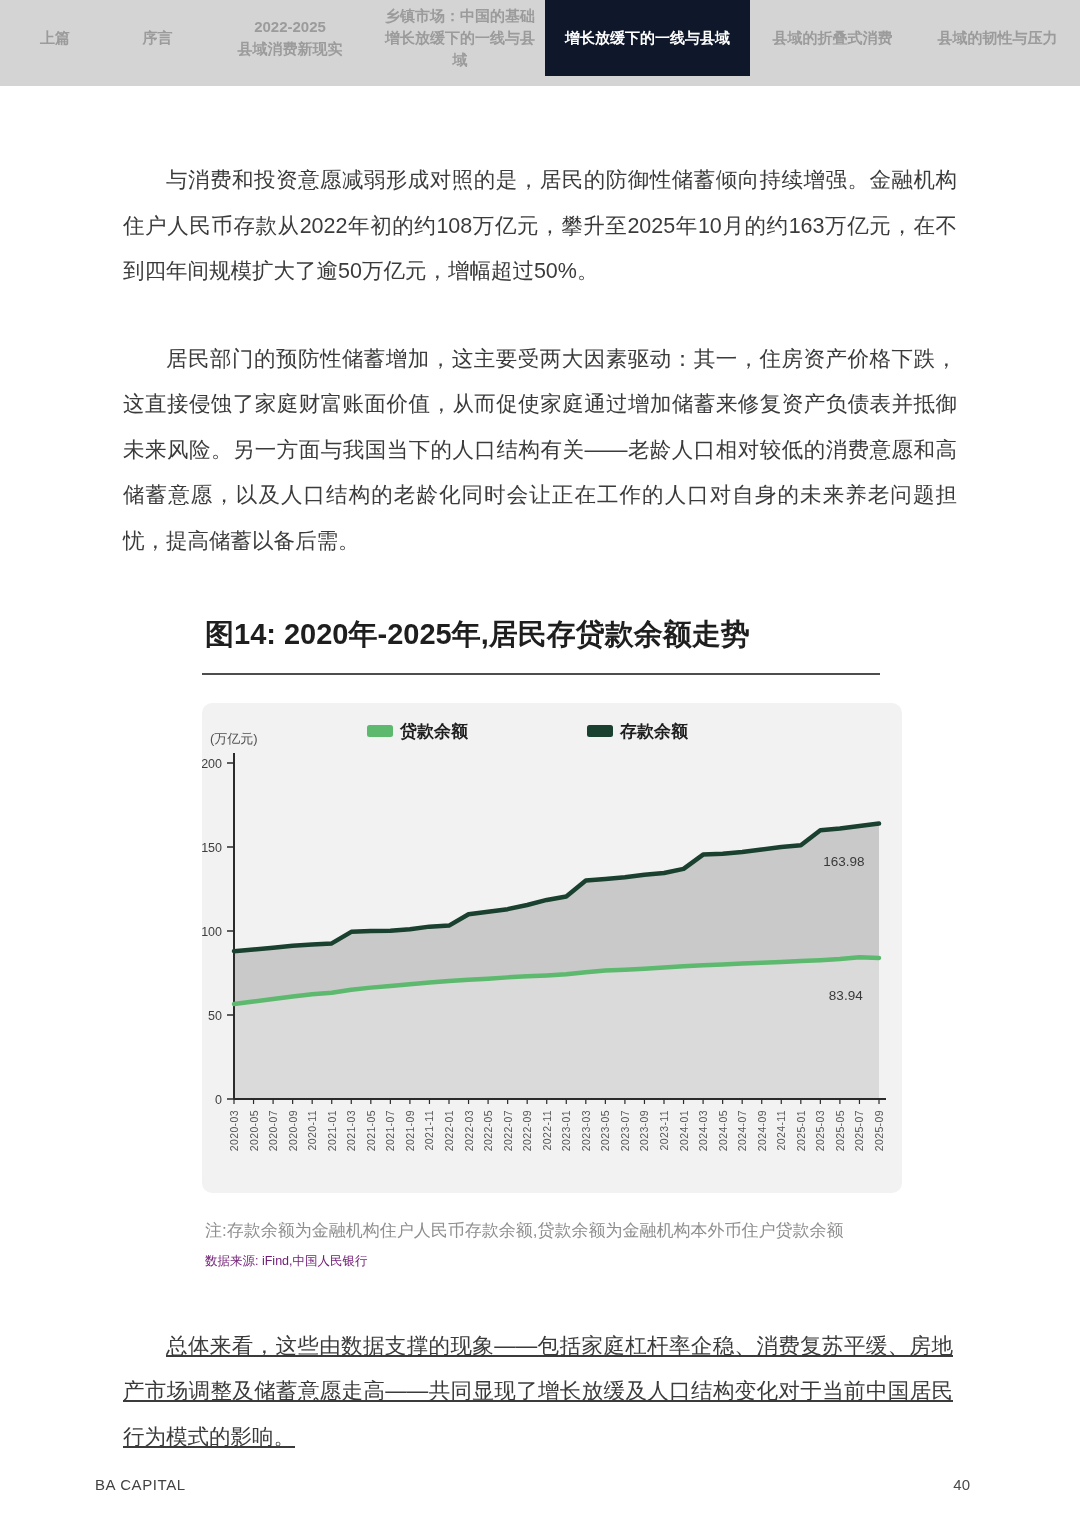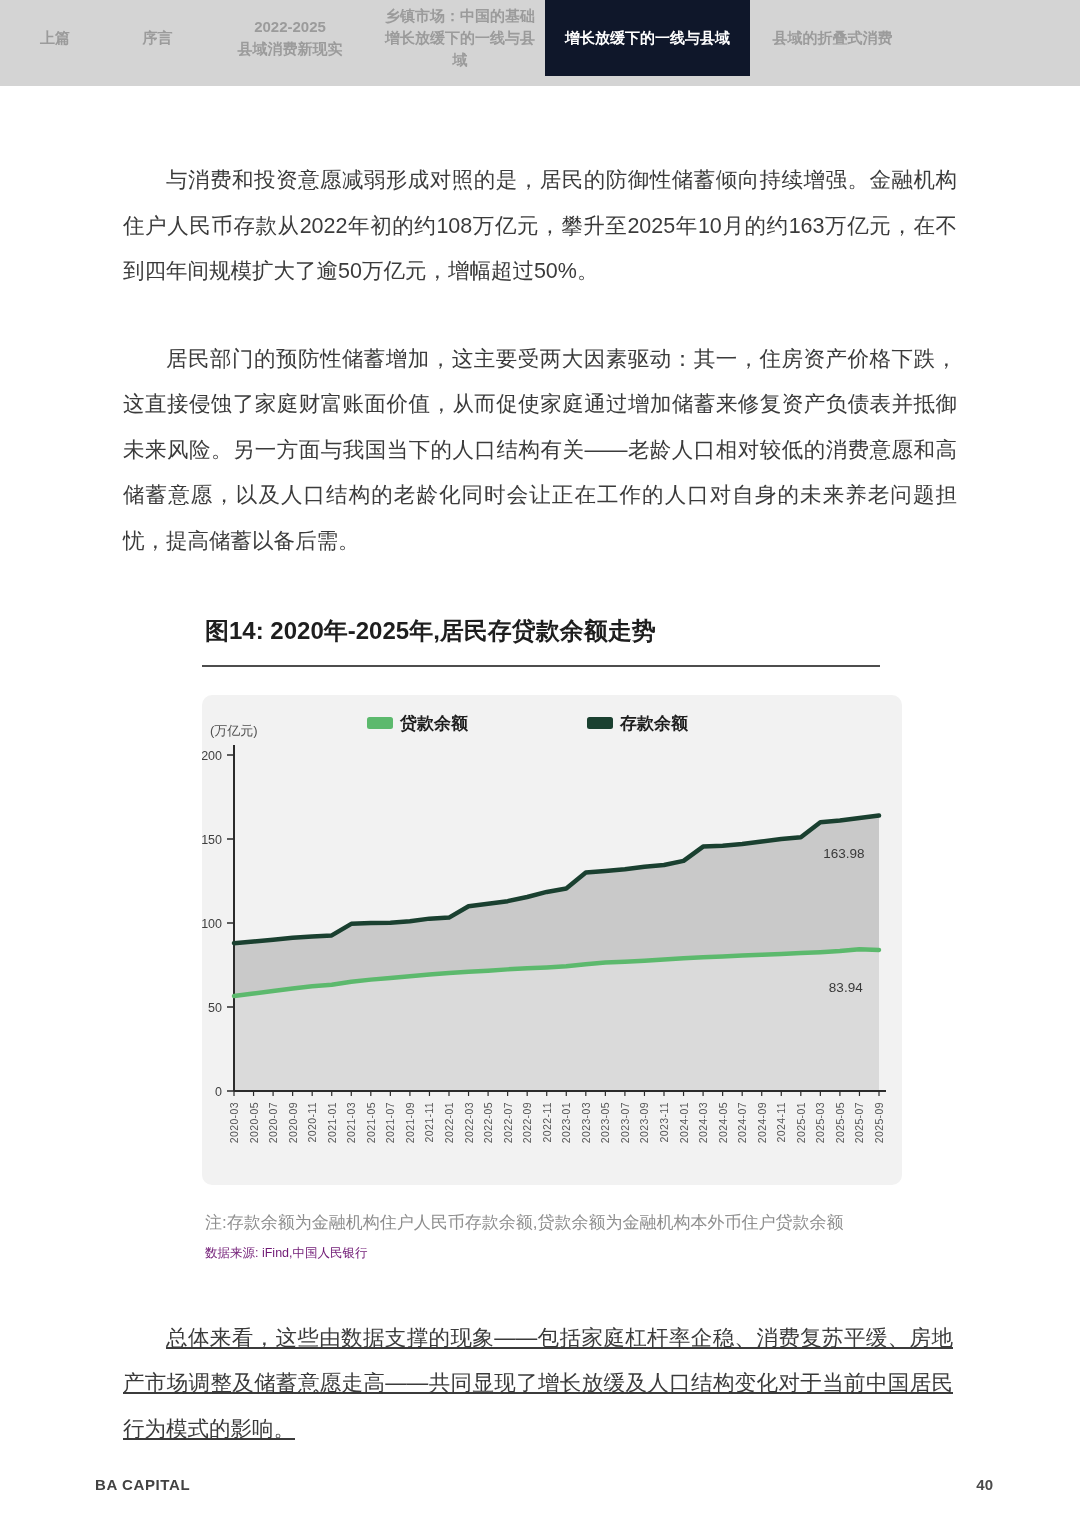--- a/index.html
+++ b/index.html
@@ -55,6 +55,7 @@
 增长放缓下的一线与县域</div>
   <div class="tab active">增长放缓下的一线与县域</div>
   <div class="tab">县域的折叠式消费</div>
+  <div class="tab">县域的韧性与压力</div>
 </nav>
 
 <div class="content top-text">

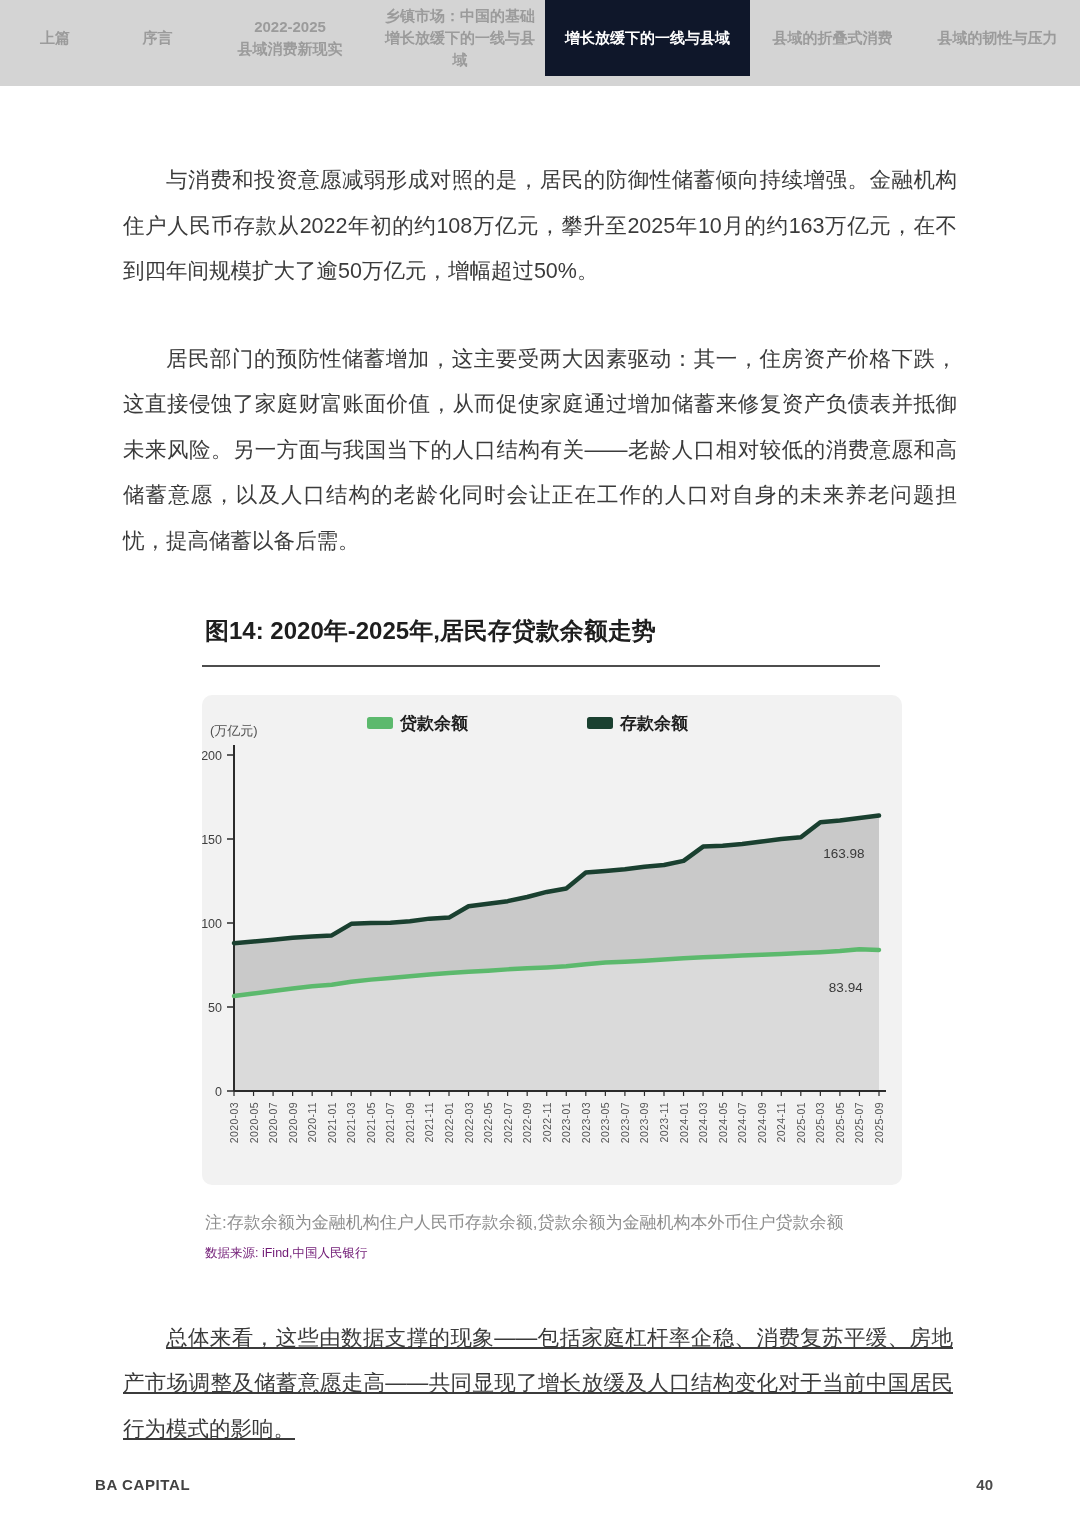--- a/index.html
+++ b/index.html
@@ -32,7 +32,7 @@
   .content.bottom-text p.body-par{margin:46px 4px 0 0;text-decoration:underline;}
   
   .chart-block{margin-left:202px;width:700px;}
-  .chart-title{font-size:24px;font-weight:700;color:#1e1e1e;margin:0 0 0 3px;}
+  .chart-title{font-size:29px;font-weight:700;color:#1e1e1e;margin:0 0 0 3px;}
   .title-rule{height:2px;background:#4d4d4d;margin-top:18px;width:678px;}
   .chart-card{margin-top:28px;width:700px;height:490px;background:#f2f2f2;border-radius:10px;}
   .chart-note{font-size:17px;color:#8e8e8e;margin:26px 0 0 3px;}

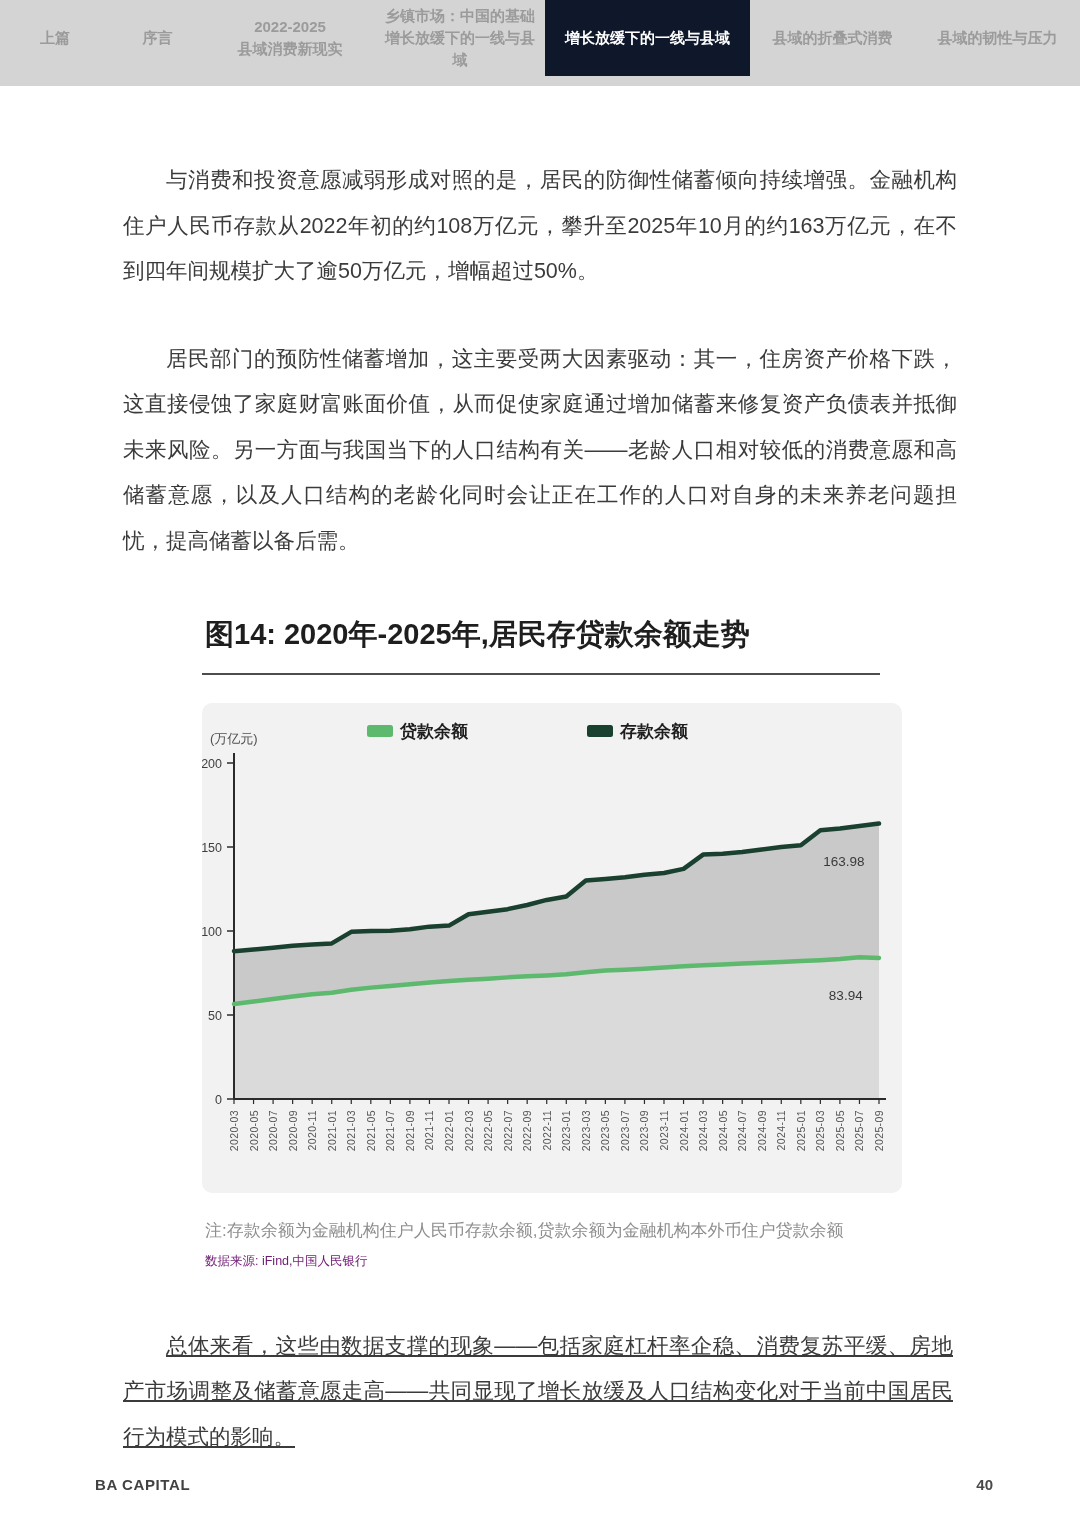--- a/index.html
+++ b/index.html
@@ -38,7 +38,7 @@
   .chart-note{font-size:17px;color:#8e8e8e;margin:26px 0 0 3px;}
   .chart-source{font-size:12.5px;color:#701a75;margin:11px 0 0 3px;}
   
-  .footer{position:absolute;left:95px;right:87px;bottom:34px;display:flex;justify-content:space-between;align-items:center;font-weight:bold;}
+  .footer{position:absolute;left:95px;right:110px;bottom:34px;display:flex;justify-content:space-between;align-items:center;}
   .brand{font-size:15px;color:#424242;letter-spacing:0.6px;}
   .page-num{font-size:15px;color:#4a4a4a;}
   svg text{font-family:"Liberation Sans","DejaVu Sans",sans-serif;}

